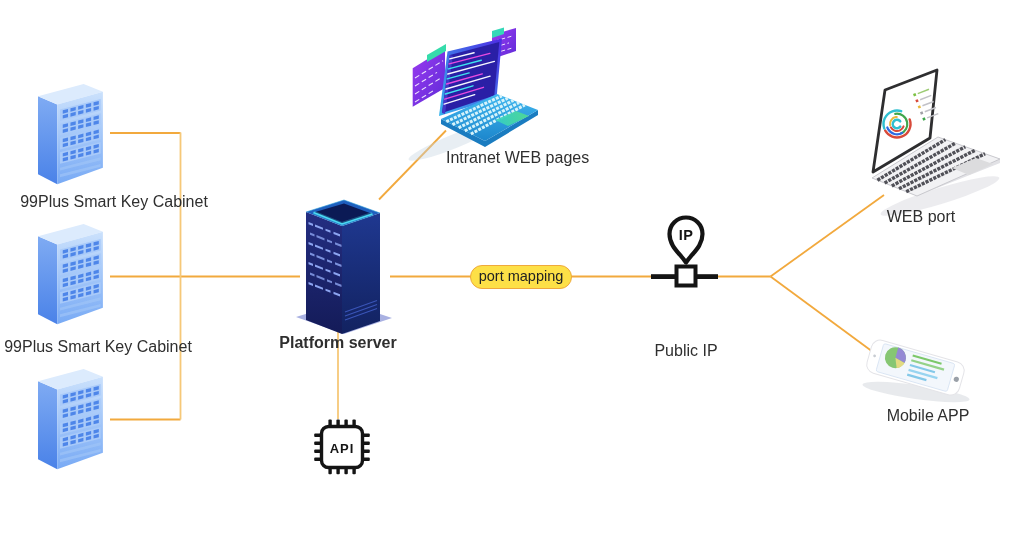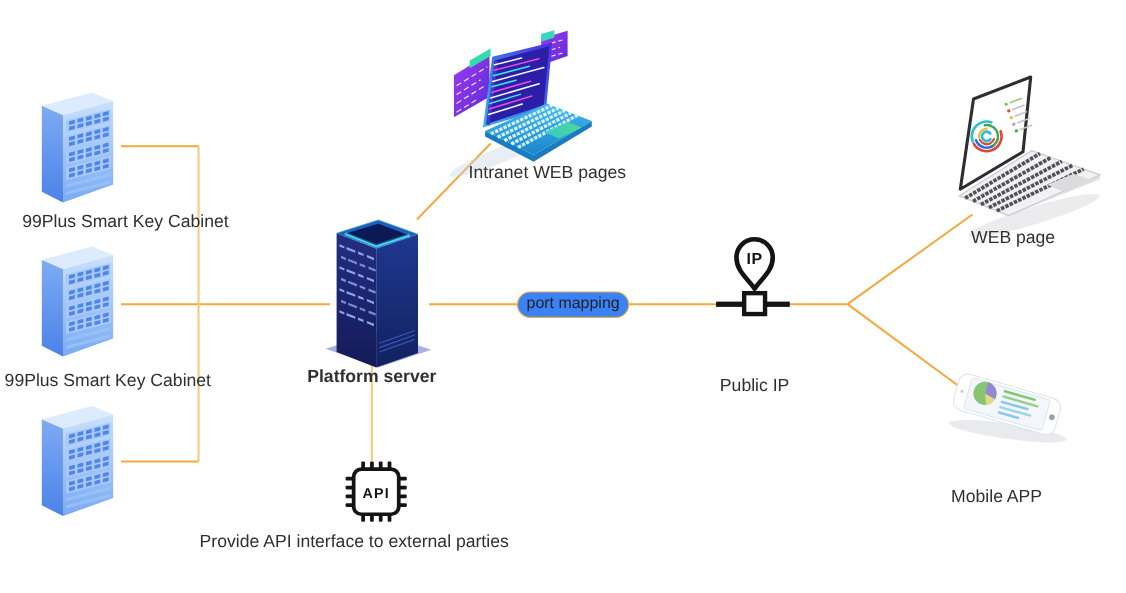--- a/index.html
+++ b/index.html
@@ -273,7 +273,7 @@
 <div class="lbl" style="left:16px;top:192px;width:196px;">99Plus Smart Key Cabinet</div>
 <div class="lbl" style="left:0px;top:337px;width:196px;">99Plus Smart Key Cabinet</div>
 <div class="lbl" style="left:268px;top:333px;width:140px;font-weight:bold;">Platform server</div>
-<div class="lbl" style="left:426px;top:148px;width:140px;">Intranet WEB pages</div>
+<div class="lbl" style="left:446px;top:148px;width:140px;">Intranet WEB pages</div>
 <div class="lbl" style="left:616px;top:299px;width:140px;margin-top:42px;">Public IP</div>
 <div class="lbl" style="left:851px;top:207px;width:140px;">WEB page</div>
 <div class="lbl" style="left:836px;top:406px;width:140px;margin-top:36px;">Mobile APP</div>

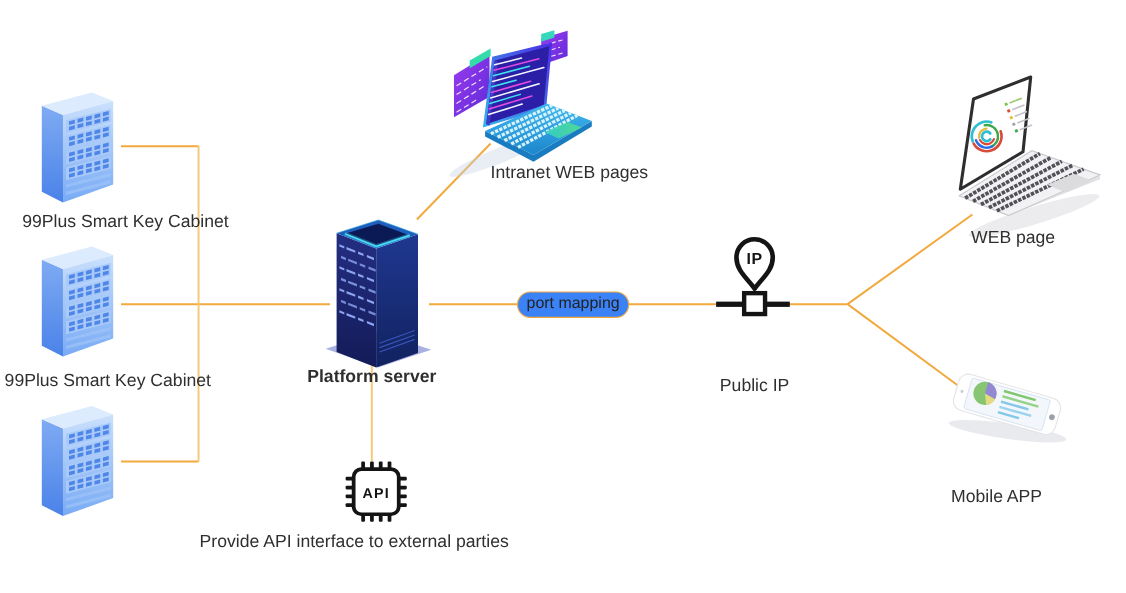--- a/index.html
+++ b/index.html
@@ -275,7 +275,7 @@
 <div class="lbl" style="left:268px;top:333px;width:140px;font-weight:bold;">Platform server</div>
 <div class="lbl" style="left:446px;top:148px;width:140px;">Intranet WEB pages</div>
 <div class="lbl" style="left:616px;top:299px;width:140px;margin-top:42px;">Public IP</div>
-<div class="lbl" style="left:851px;top:207px;width:140px;">WEB page</div>
+<div class="lbl" style="left:851px;top:207px;width:140px;">WEB port</div>
 <div class="lbl" style="left:836px;top:406px;width:140px;margin-top:36px;">Mobile APP</div>
 <div class="lbl" style="left:122px;top:483px;width:400px;">Provide API interface to external parties</div>
 <div class="pill">port mapping</div>

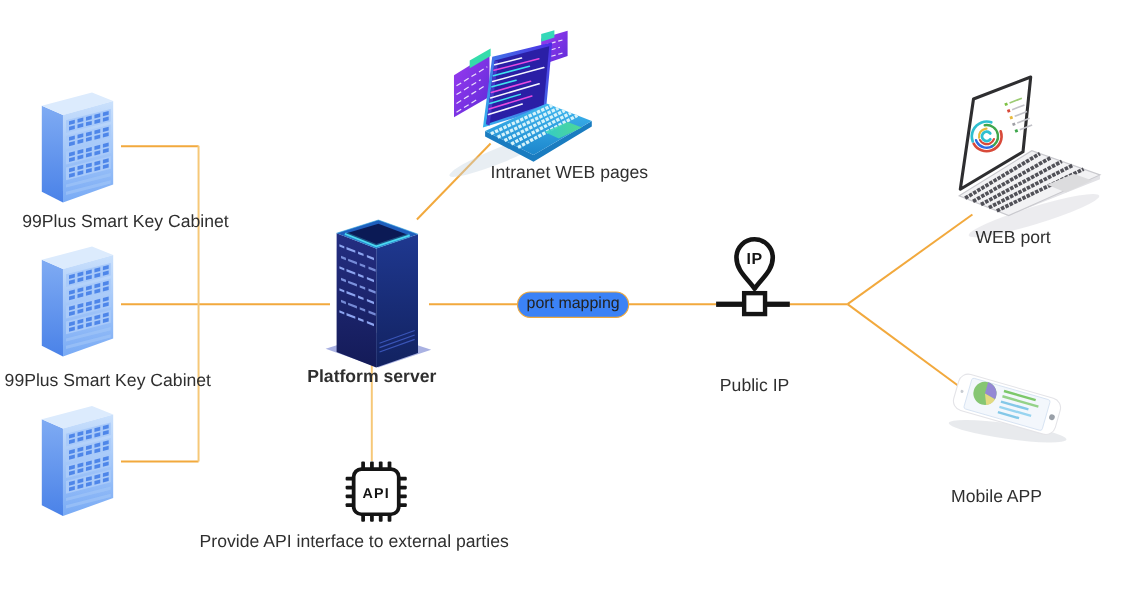--- a/index.html
+++ b/index.html
@@ -8,7 +8,7 @@
   .canvas svg{position:absolute;left:0;top:0;}
   .lbl{position:absolute;color:#2f2f2f;font-size:16px;line-height:20px;text-align:center;white-space:nowrap;}
   .pill{position:absolute;left:470px;top:265px;width:100px;height:22px;border:1.7px solid #efa93c;
-        border-radius:13px;background:#3b82f6;font-size:14.5px;line-height:20px;text-align:center;color:#222;}
+        border-radius:13px;background:#fde047;font-size:14.5px;line-height:20px;text-align:center;color:#222;}
 </style>
 </head>
 <body>

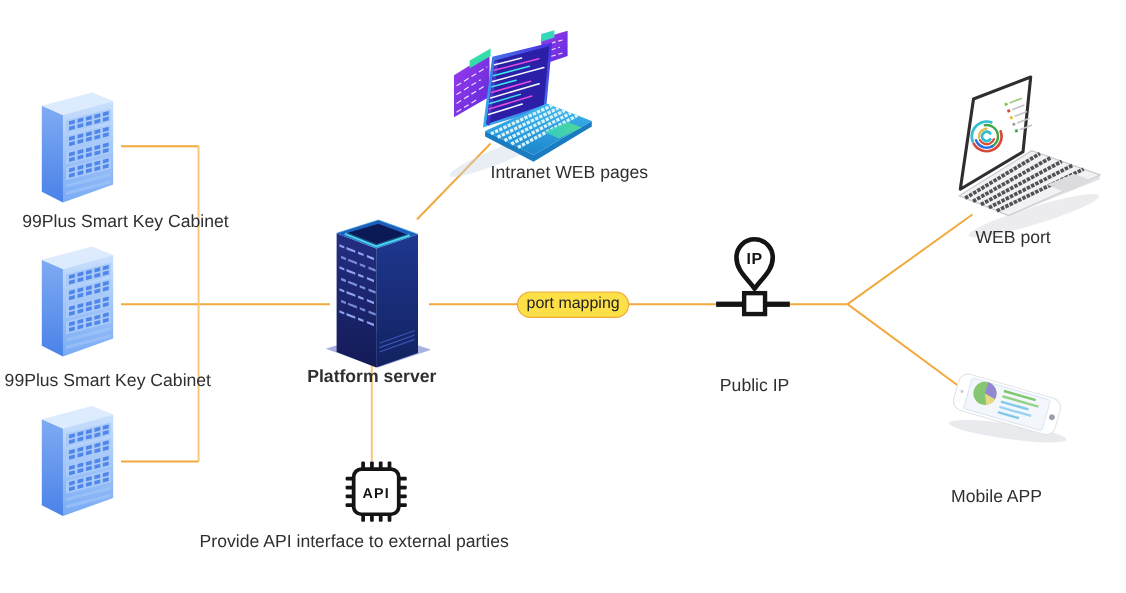--- a/index.html
+++ b/index.html
@@ -276,7 +276,7 @@
 <div class="lbl" style="left:446px;top:148px;width:140px;">Intranet WEB pages</div>
 <div class="lbl" style="left:616px;top:299px;width:140px;margin-top:42px;">Public IP</div>
 <div class="lbl" style="left:851px;top:207px;width:140px;">WEB port</div>
-<div class="lbl" style="left:836px;top:406px;width:140px;margin-top:36px;">Mobile APP</div>
+<div class="lbl" style="left:858px;top:406px;width:140px;">Mobile APP</div>
 <div class="lbl" style="left:122px;top:483px;width:400px;">Provide API interface to external parties</div>
 <div class="pill">port mapping</div>
 </div>

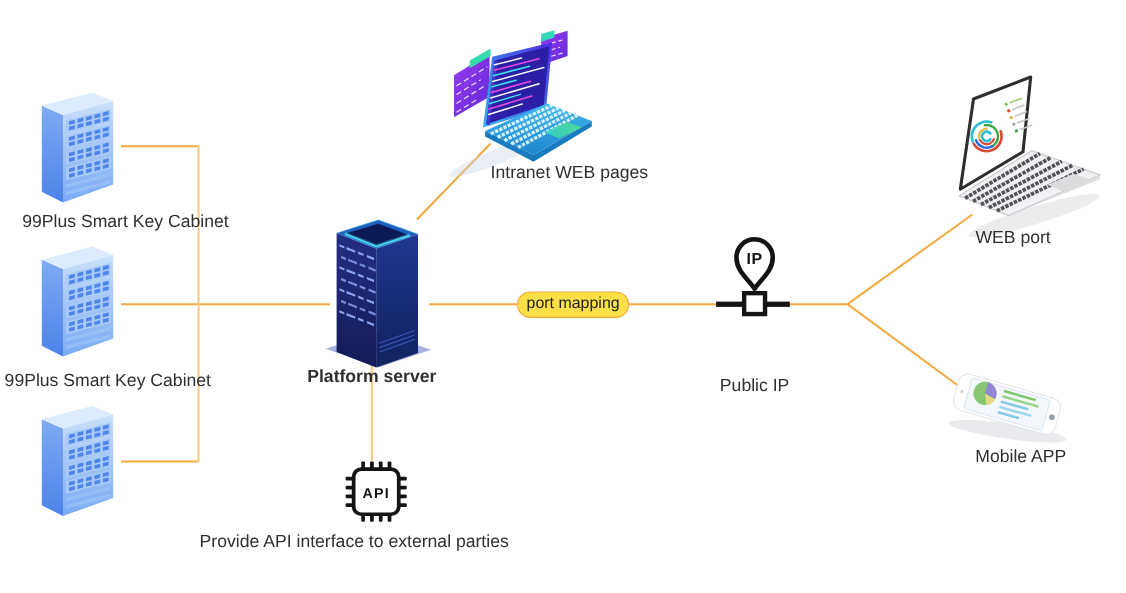--- a/index.html
+++ b/index.html
@@ -277,7 +277,6 @@
 <div class="lbl" style="left:616px;top:299px;width:140px;margin-top:42px;">Public IP</div>
 <div class="lbl" style="left:851px;top:207px;width:140px;">WEB port</div>
 <div class="lbl" style="left:858px;top:406px;width:140px;">Mobile APP</div>
-<div class="lbl" style="left:122px;top:483px;width:400px;">Provide API interface to external parties</div>
 <div class="pill">port mapping</div>
 </div>
 

